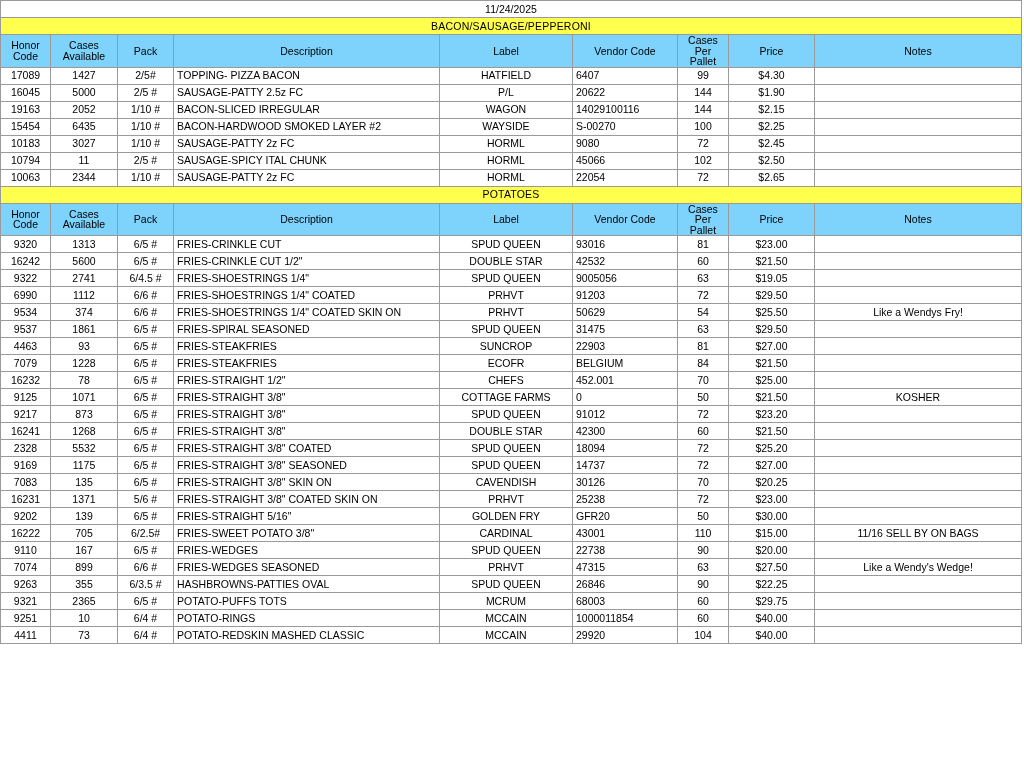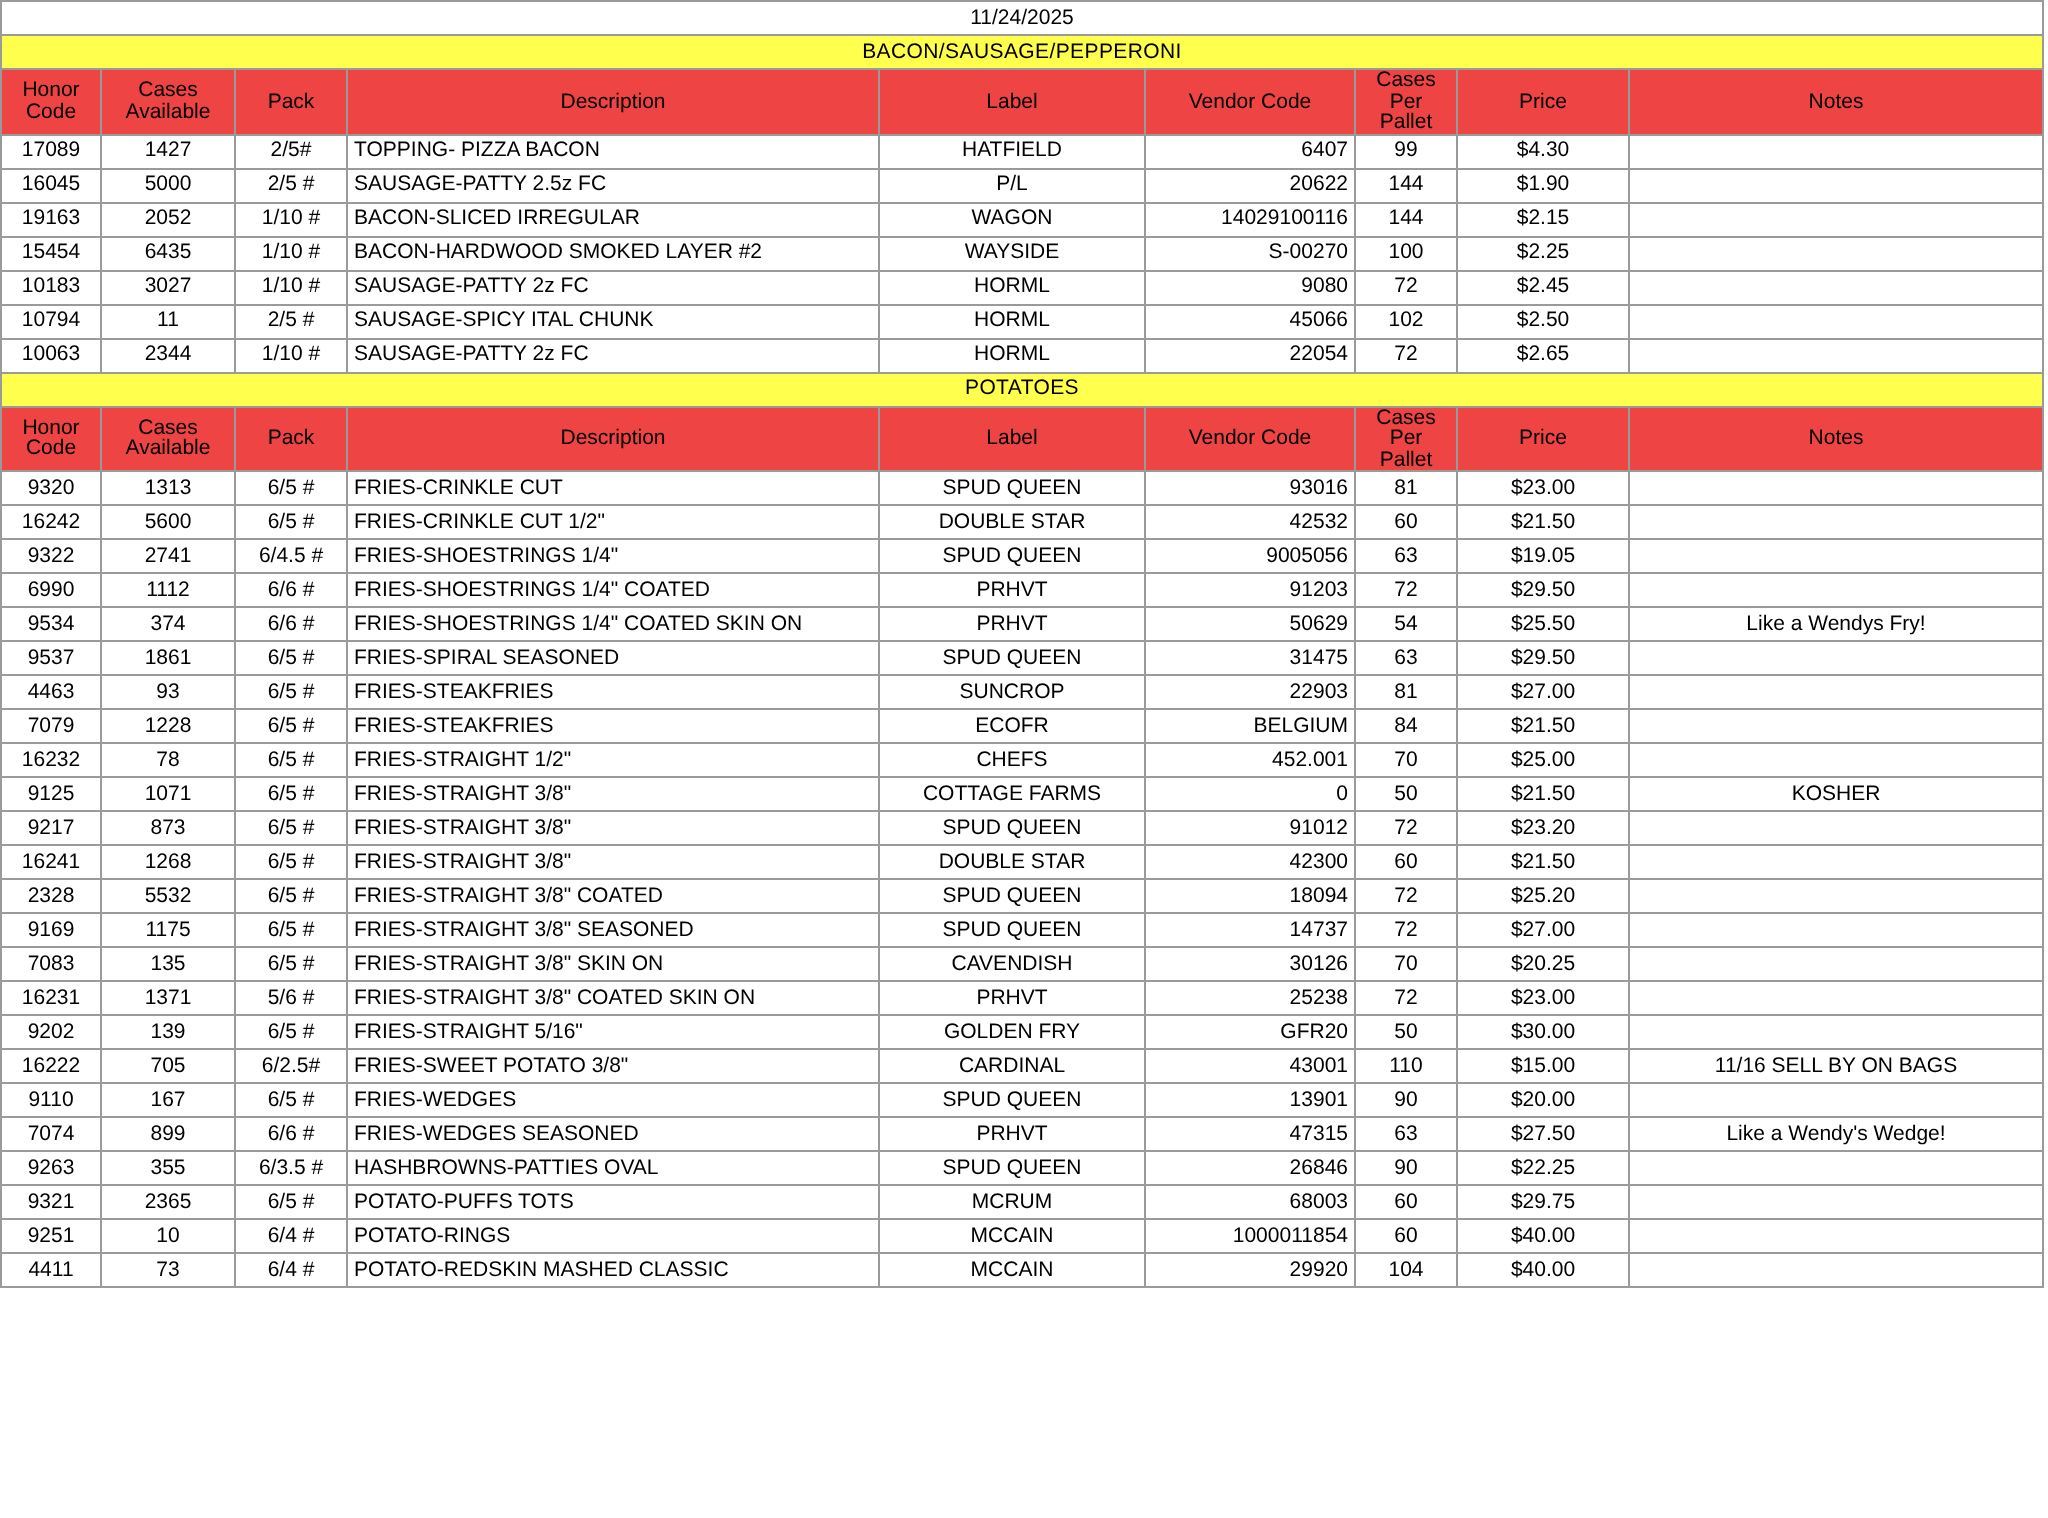--- a/index.html
+++ b/index.html
@@ -82,7 +82,7 @@
     padding-bottom: 3px;
     font-size: 10.5px;
     line-height: 11px;
-    background: #ef4444;
+    background: #7dd3fc;
   }
   .colhead td.c-desc,
   .colhead td.c-notes,

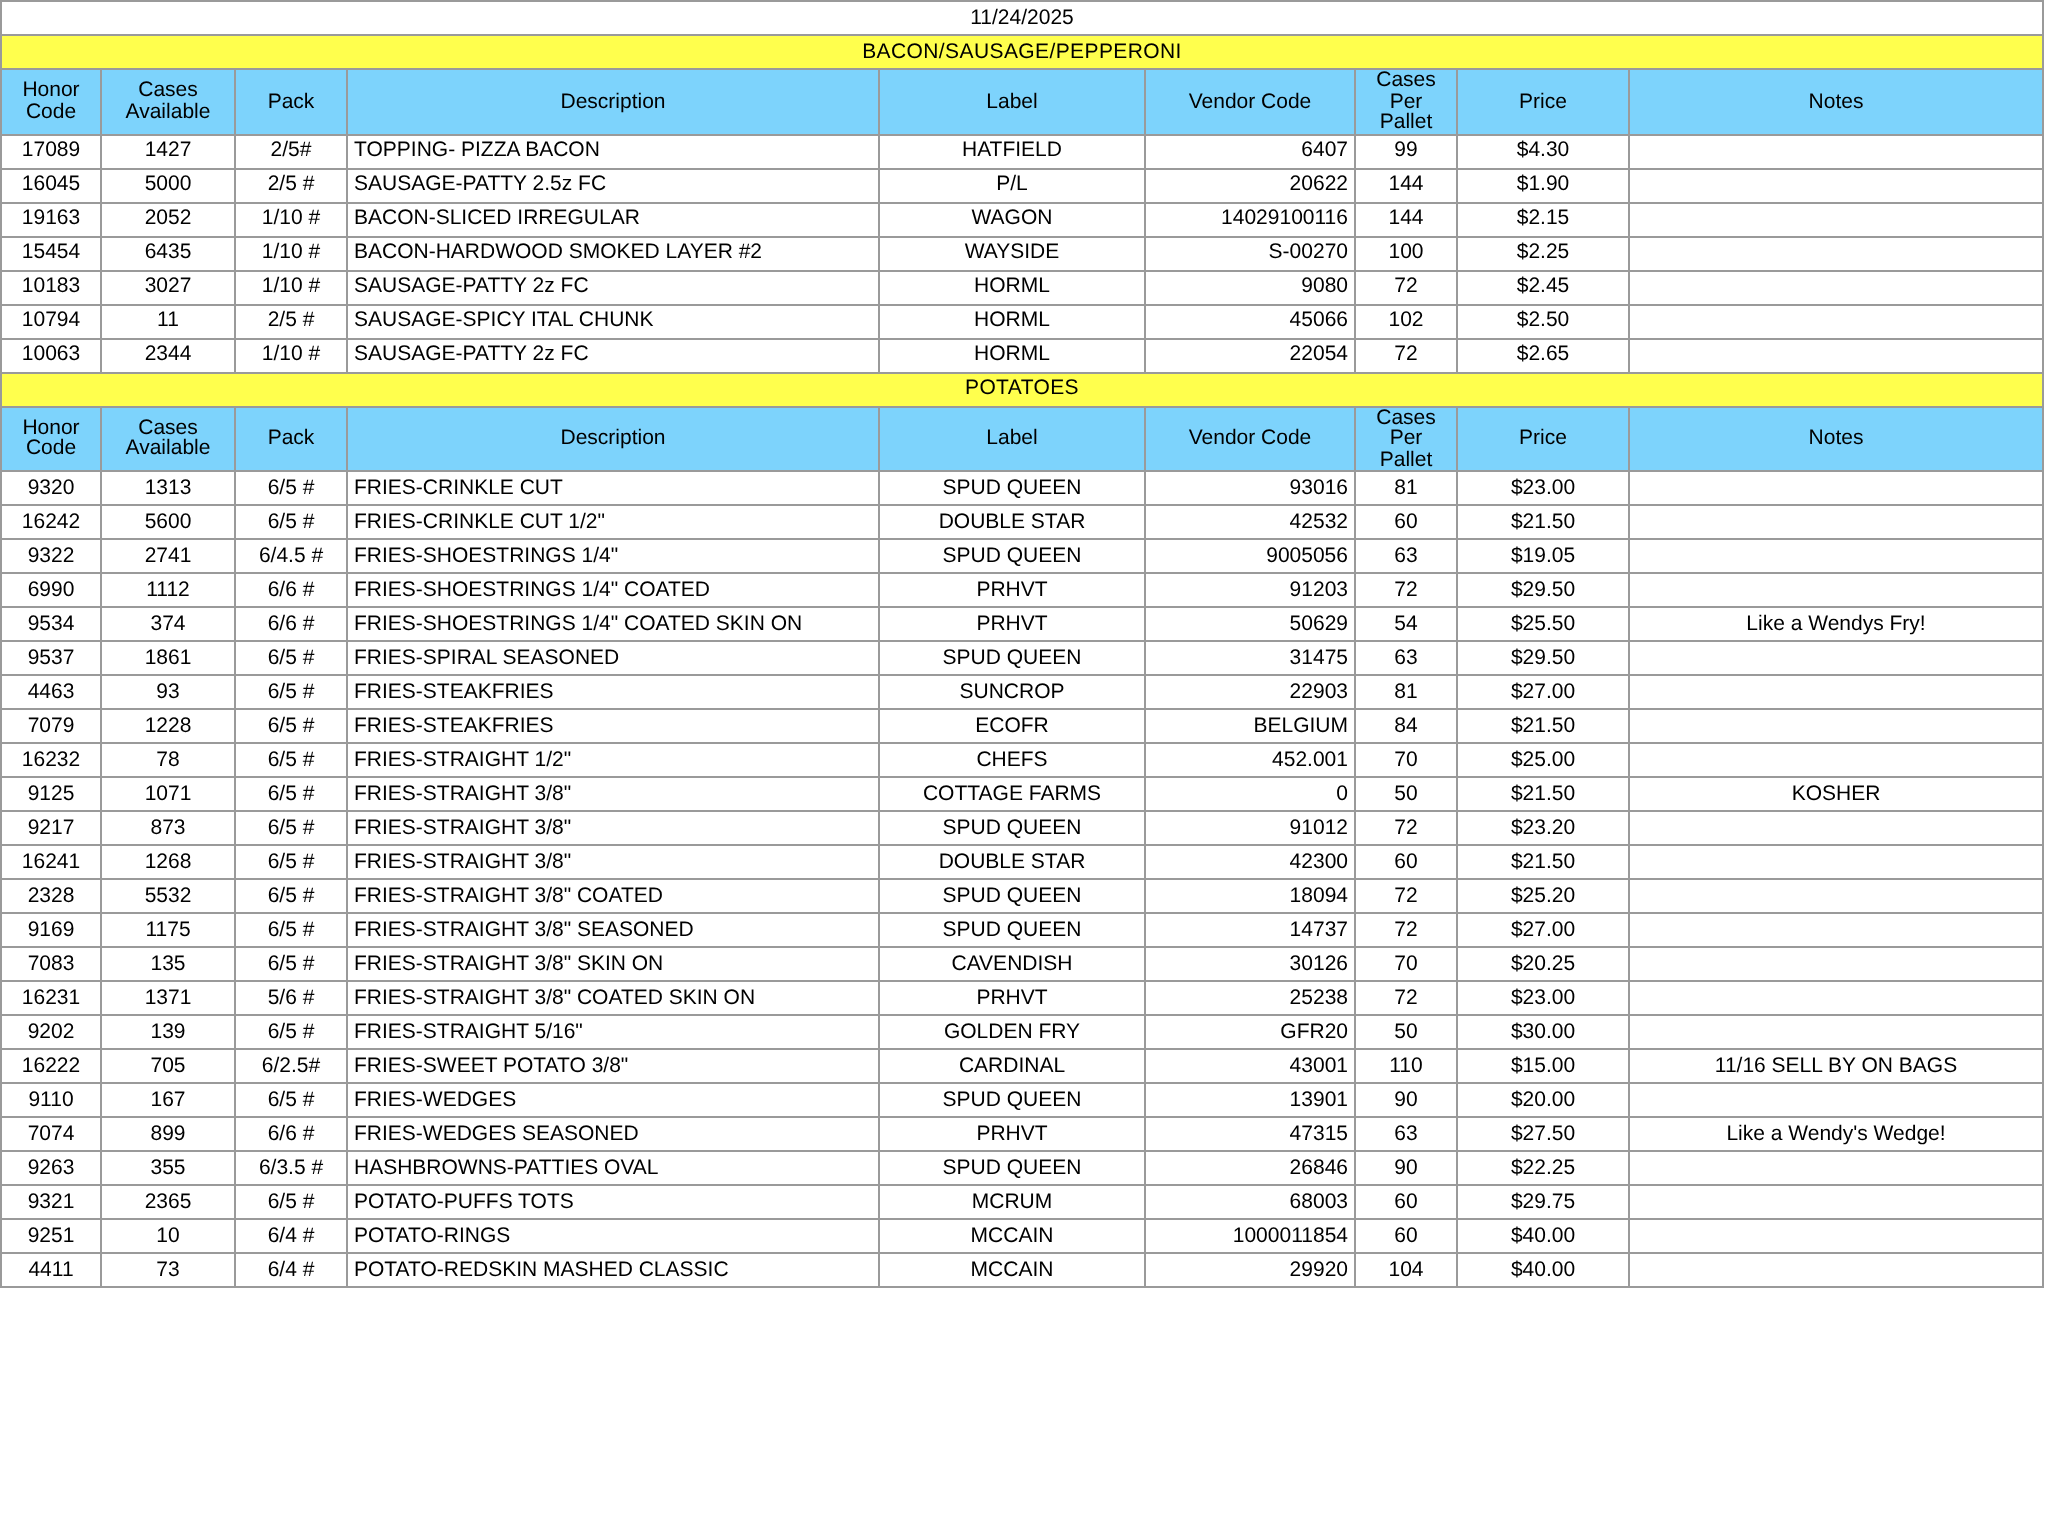--- a/index.html
+++ b/index.html
@@ -46,7 +46,7 @@
   .c-pack    { width: 56px;  text-align: center; }
   .c-desc    { width: 266px; text-align: left; }
   .c-label   { width: 133px; text-align: center; }
-  .c-vendor  { width: 105px; text-align: right; }
+  .c-vendor  { width: 105px; text-align: left; }
   .c-cpp     { width: 51px;  text-align: center; }
   .c-price   { width: 86px;  text-align: center; }
   .c-notes   { width: 207px; text-align: center; }

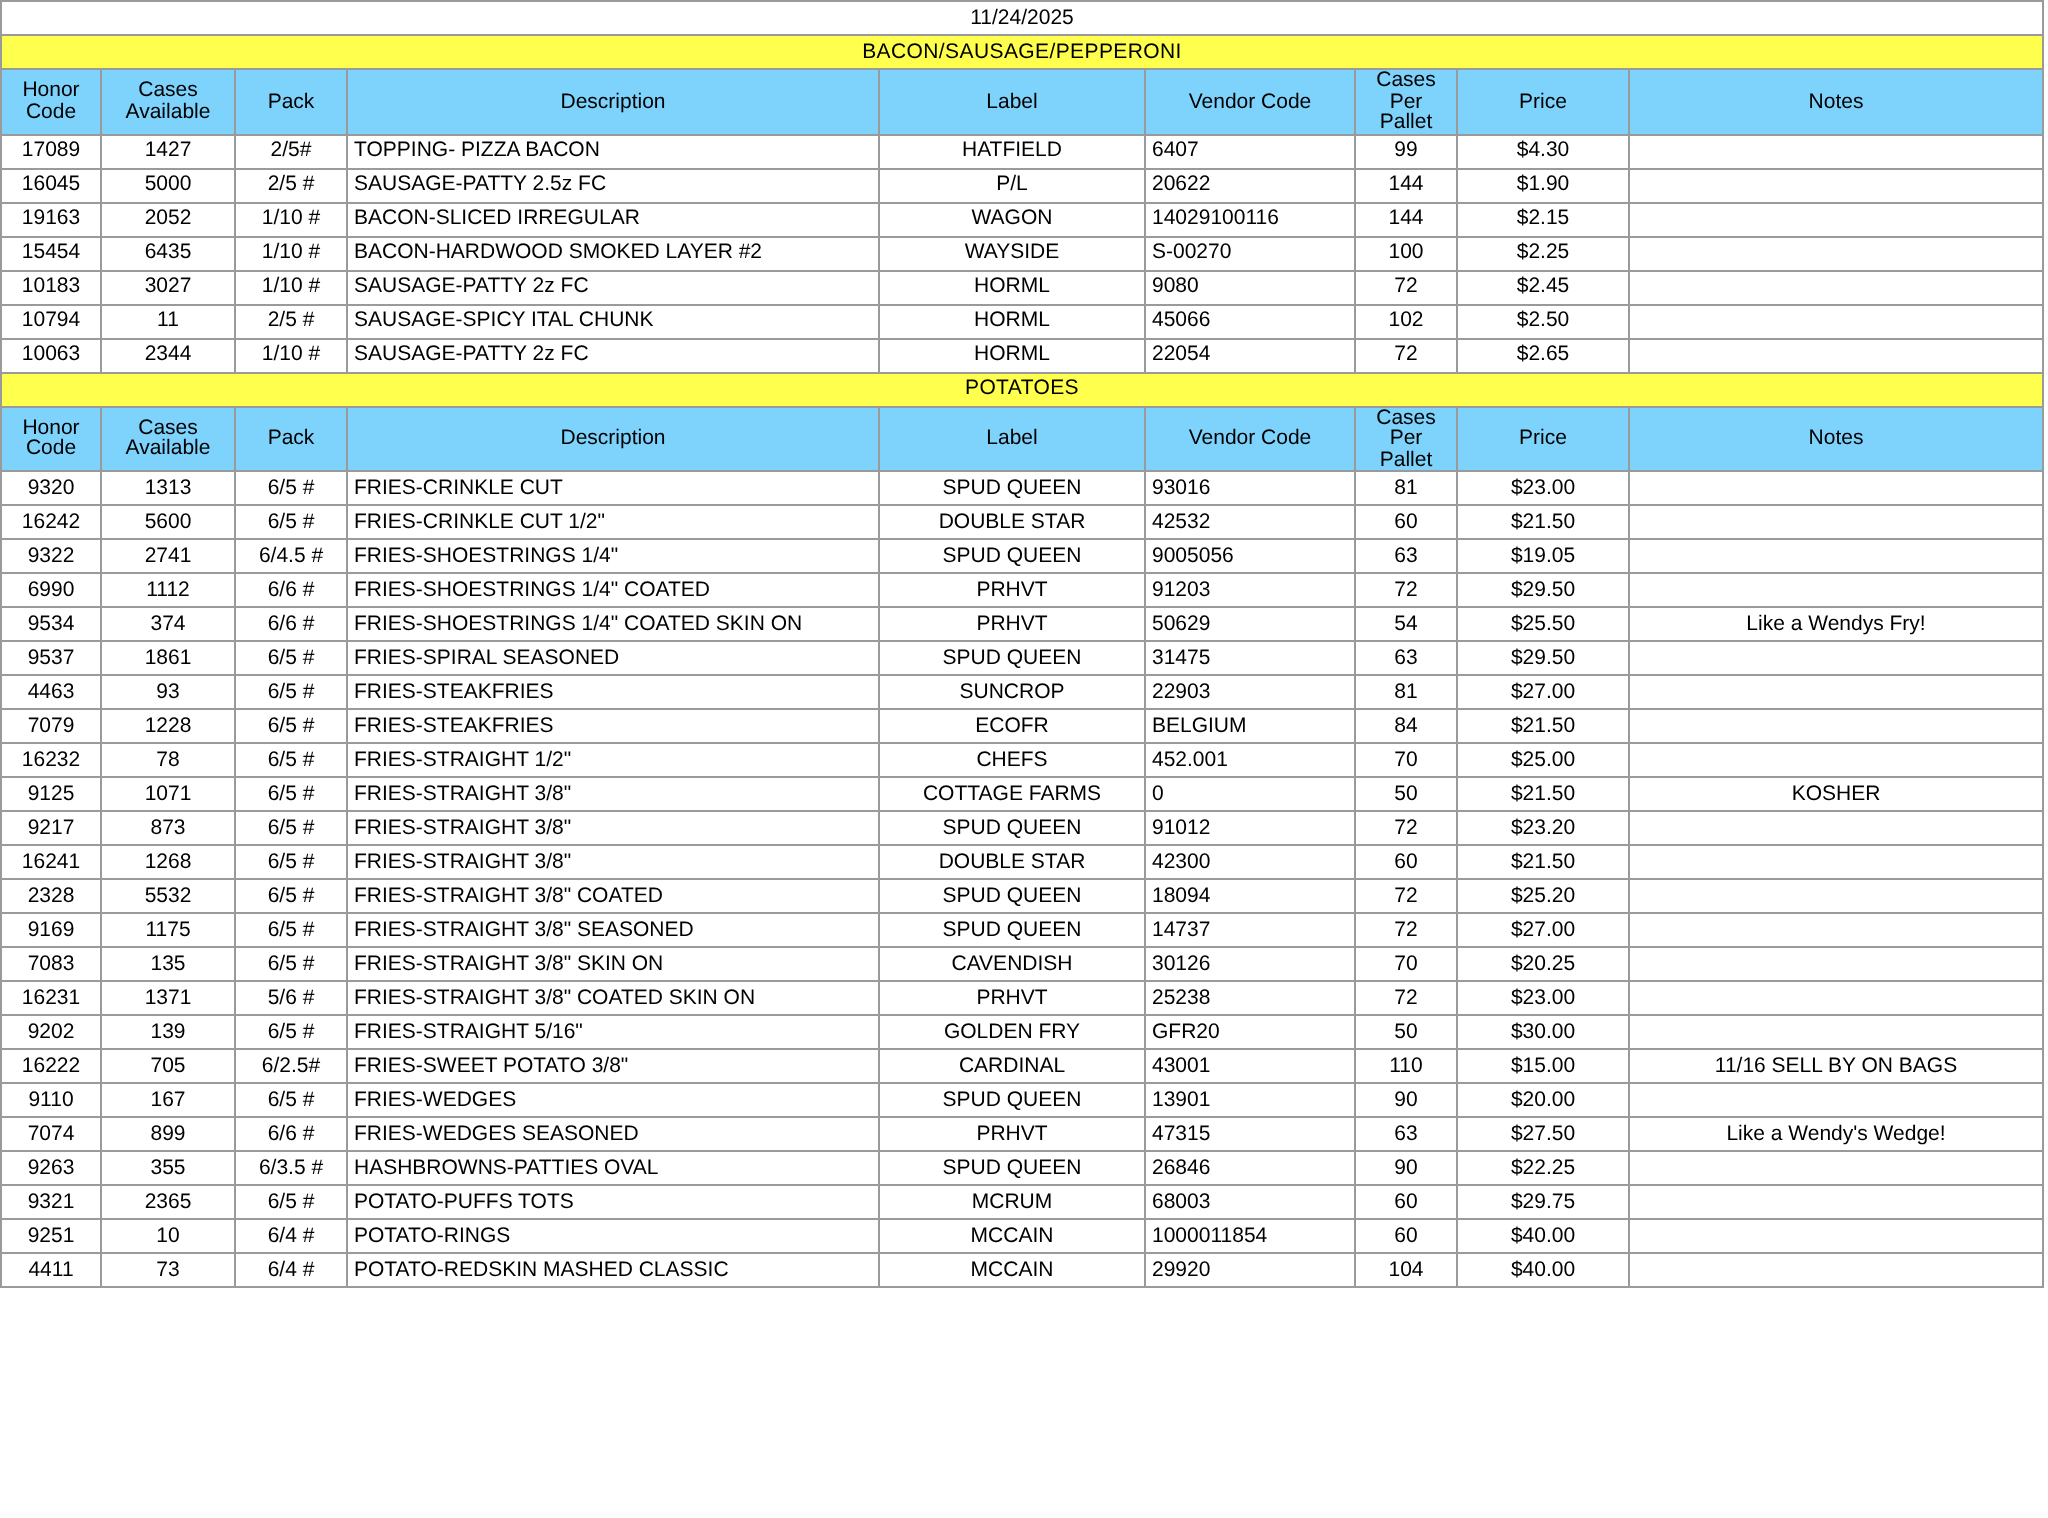--- a/index.html
+++ b/index.html
@@ -468,7 +468,7 @@
           <td class="c-pack">6/5 #</td>
           <td class="c-desc">FRIES-WEDGES</td>
           <td class="c-label">SPUD QUEEN</td>
-          <td class="c-vendor">13901</td>
+          <td class="c-vendor">22738</td>
           <td class="c-cpp">90</td>
           <td class="c-price">$20.00</td>
           <td class="c-notes"></td>

